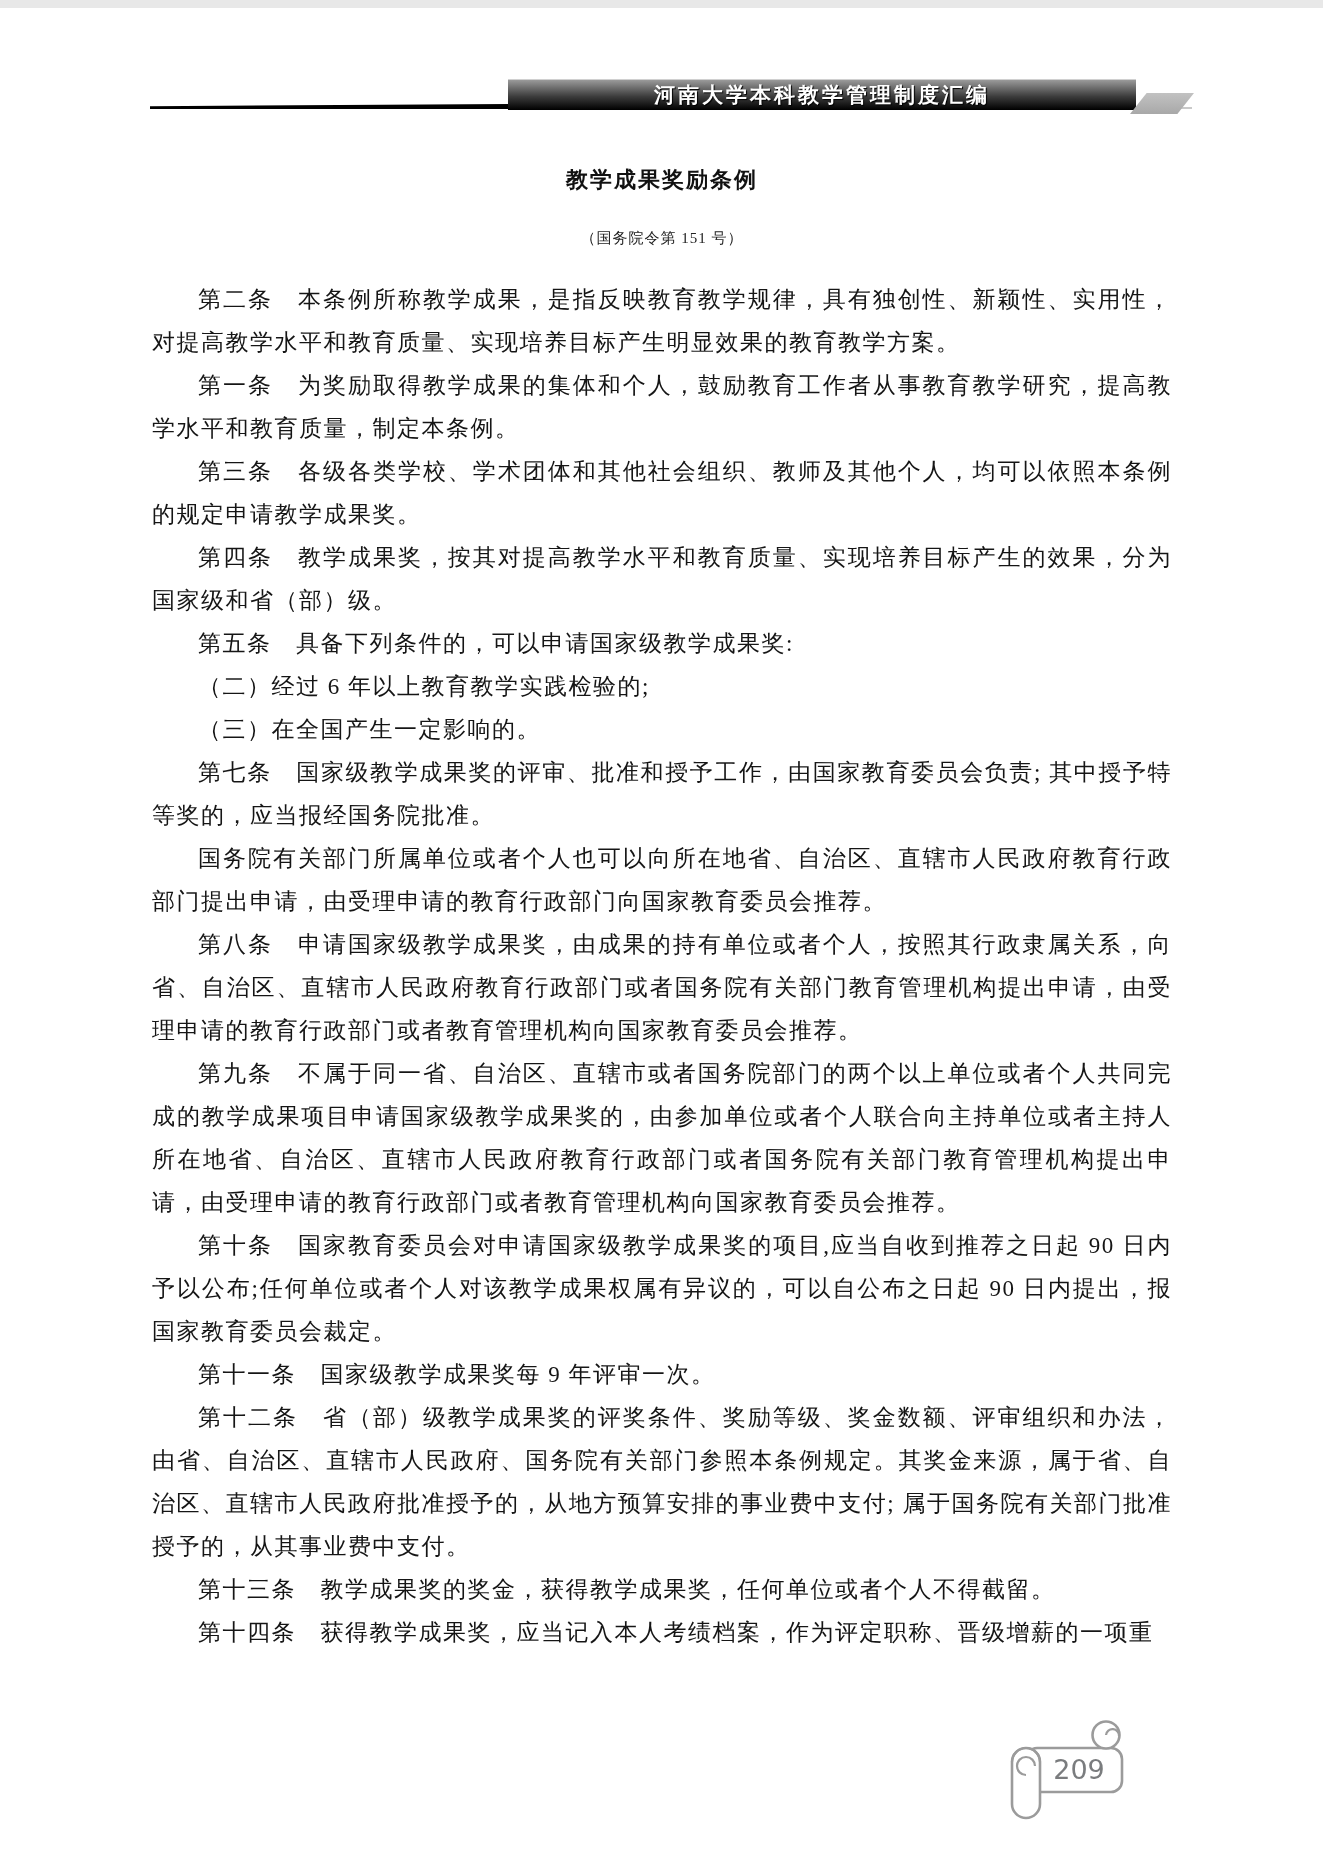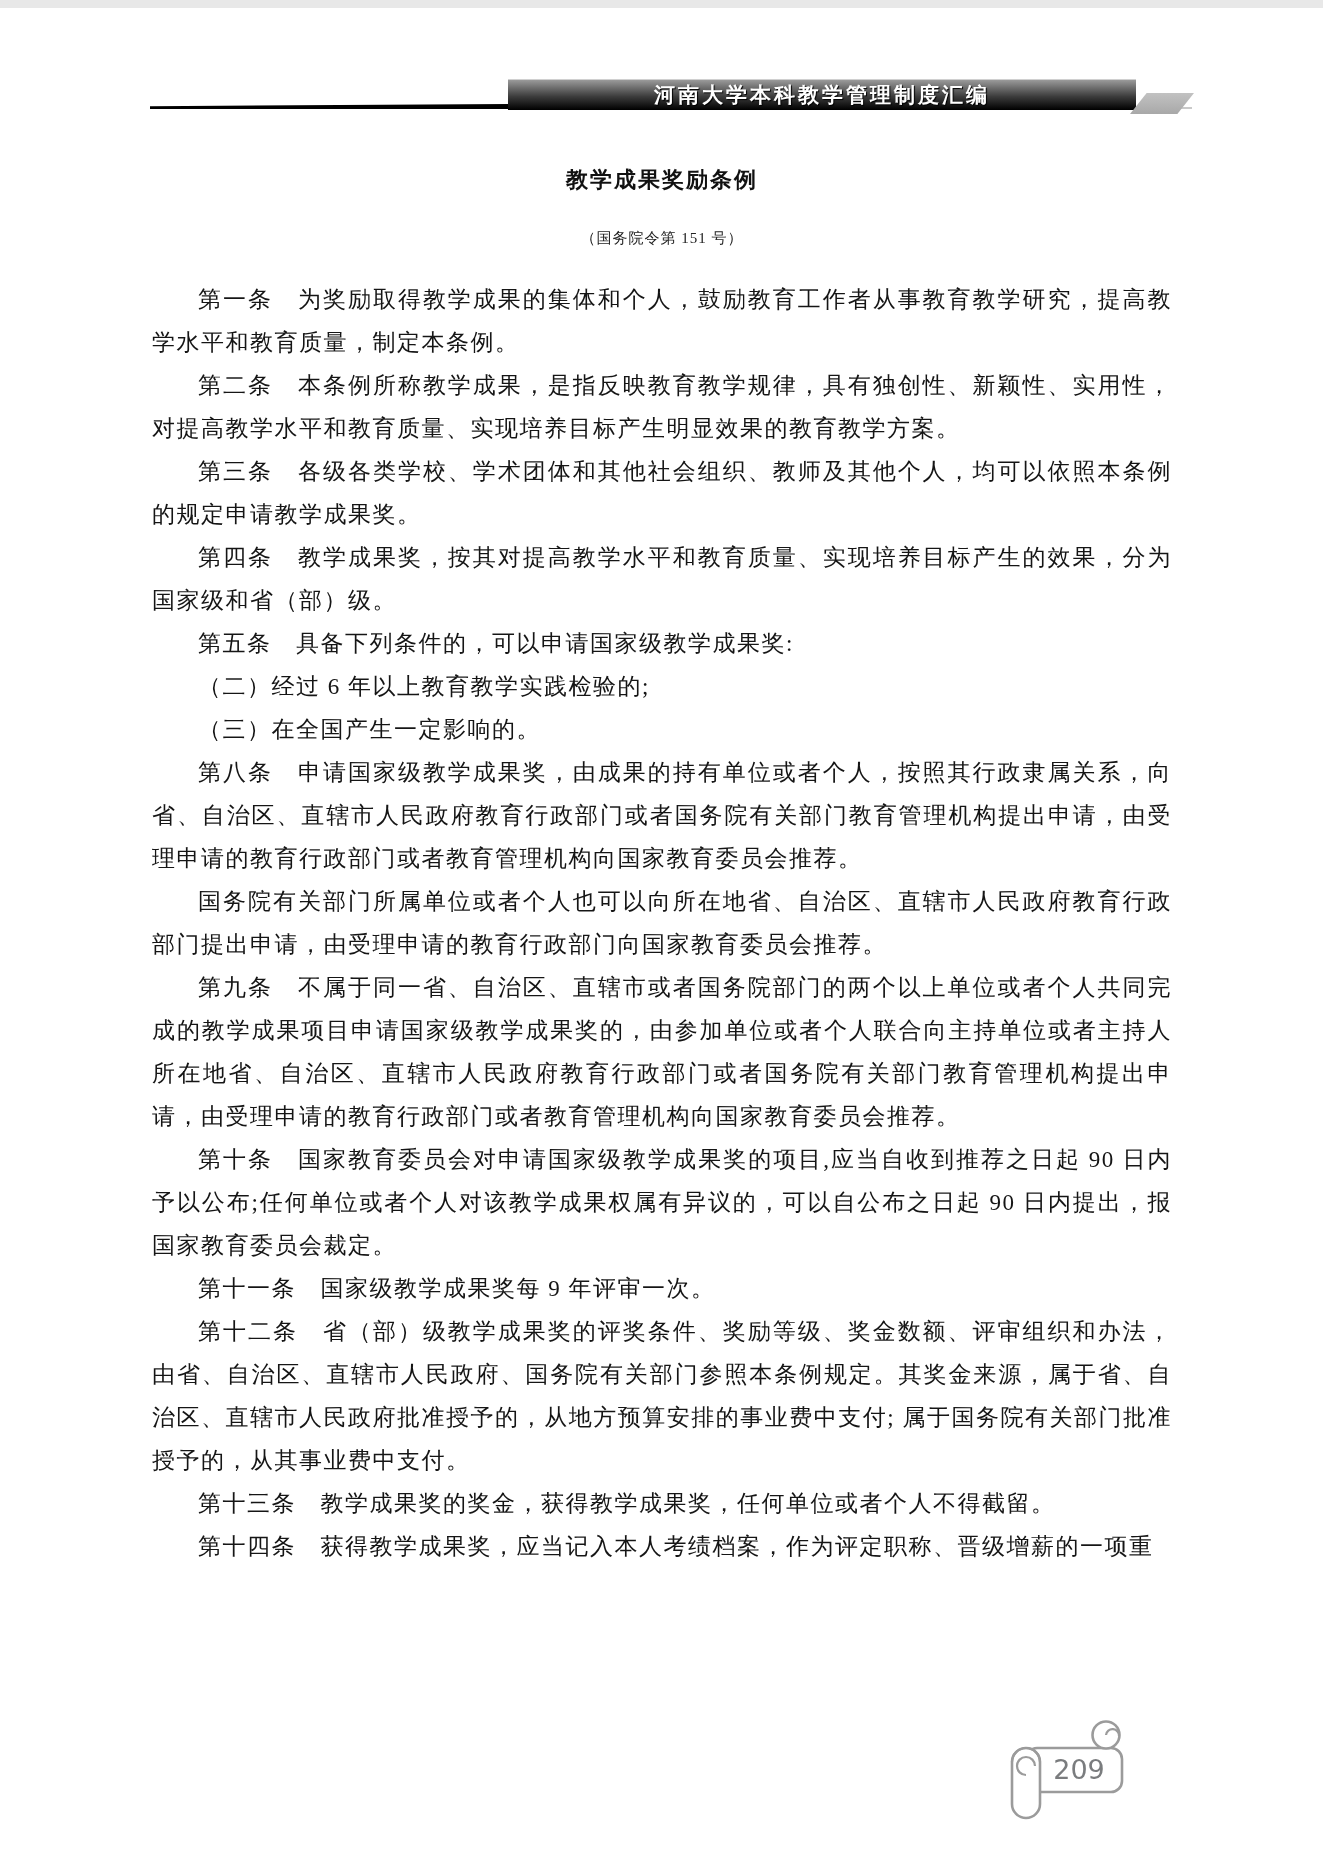--- a/index.html
+++ b/index.html
@@ -91,8 +91,8 @@
     <h1 class="doc-title">教学成果奖励条例</h1>
     <div class="doc-subtitle">（国务院令第 151 号）</div>
     <section class="doc-body">
+        <p>第二条　本条例所称教学成果，是指反映教育教学规律，具有独创性、新颖性、实用性，对提高教学水平和教育质量、实现培养目标产生明显效果的教育教学方案。</p>
         <p>第一条　为奖励取得教学成果的集体和个人，鼓励教育工作者从事教育教学研究，提高教学水平和教育质量，制定本条例。</p>
-        <p>第二条　本条例所称教学成果，是指反映教育教学规律，具有独创性、新颖性、实用性，对提高教学水平和教育质量、实现培养目标产生明显效果的教育教学方案。</p>
         <p>第三条　各级各类学校、学术团体和其他社会组织、教师及其他个人，均可以依照本条例的规定申请教学成果奖。</p>
         <p>第四条　教学成果奖，按其对提高教学水平和教育质量、实现培养目标产生的效果，分为国家级和省（部）级。</p>
         <p>第五条　具备下列条件的，可以申请国家级教学成果奖:</p>

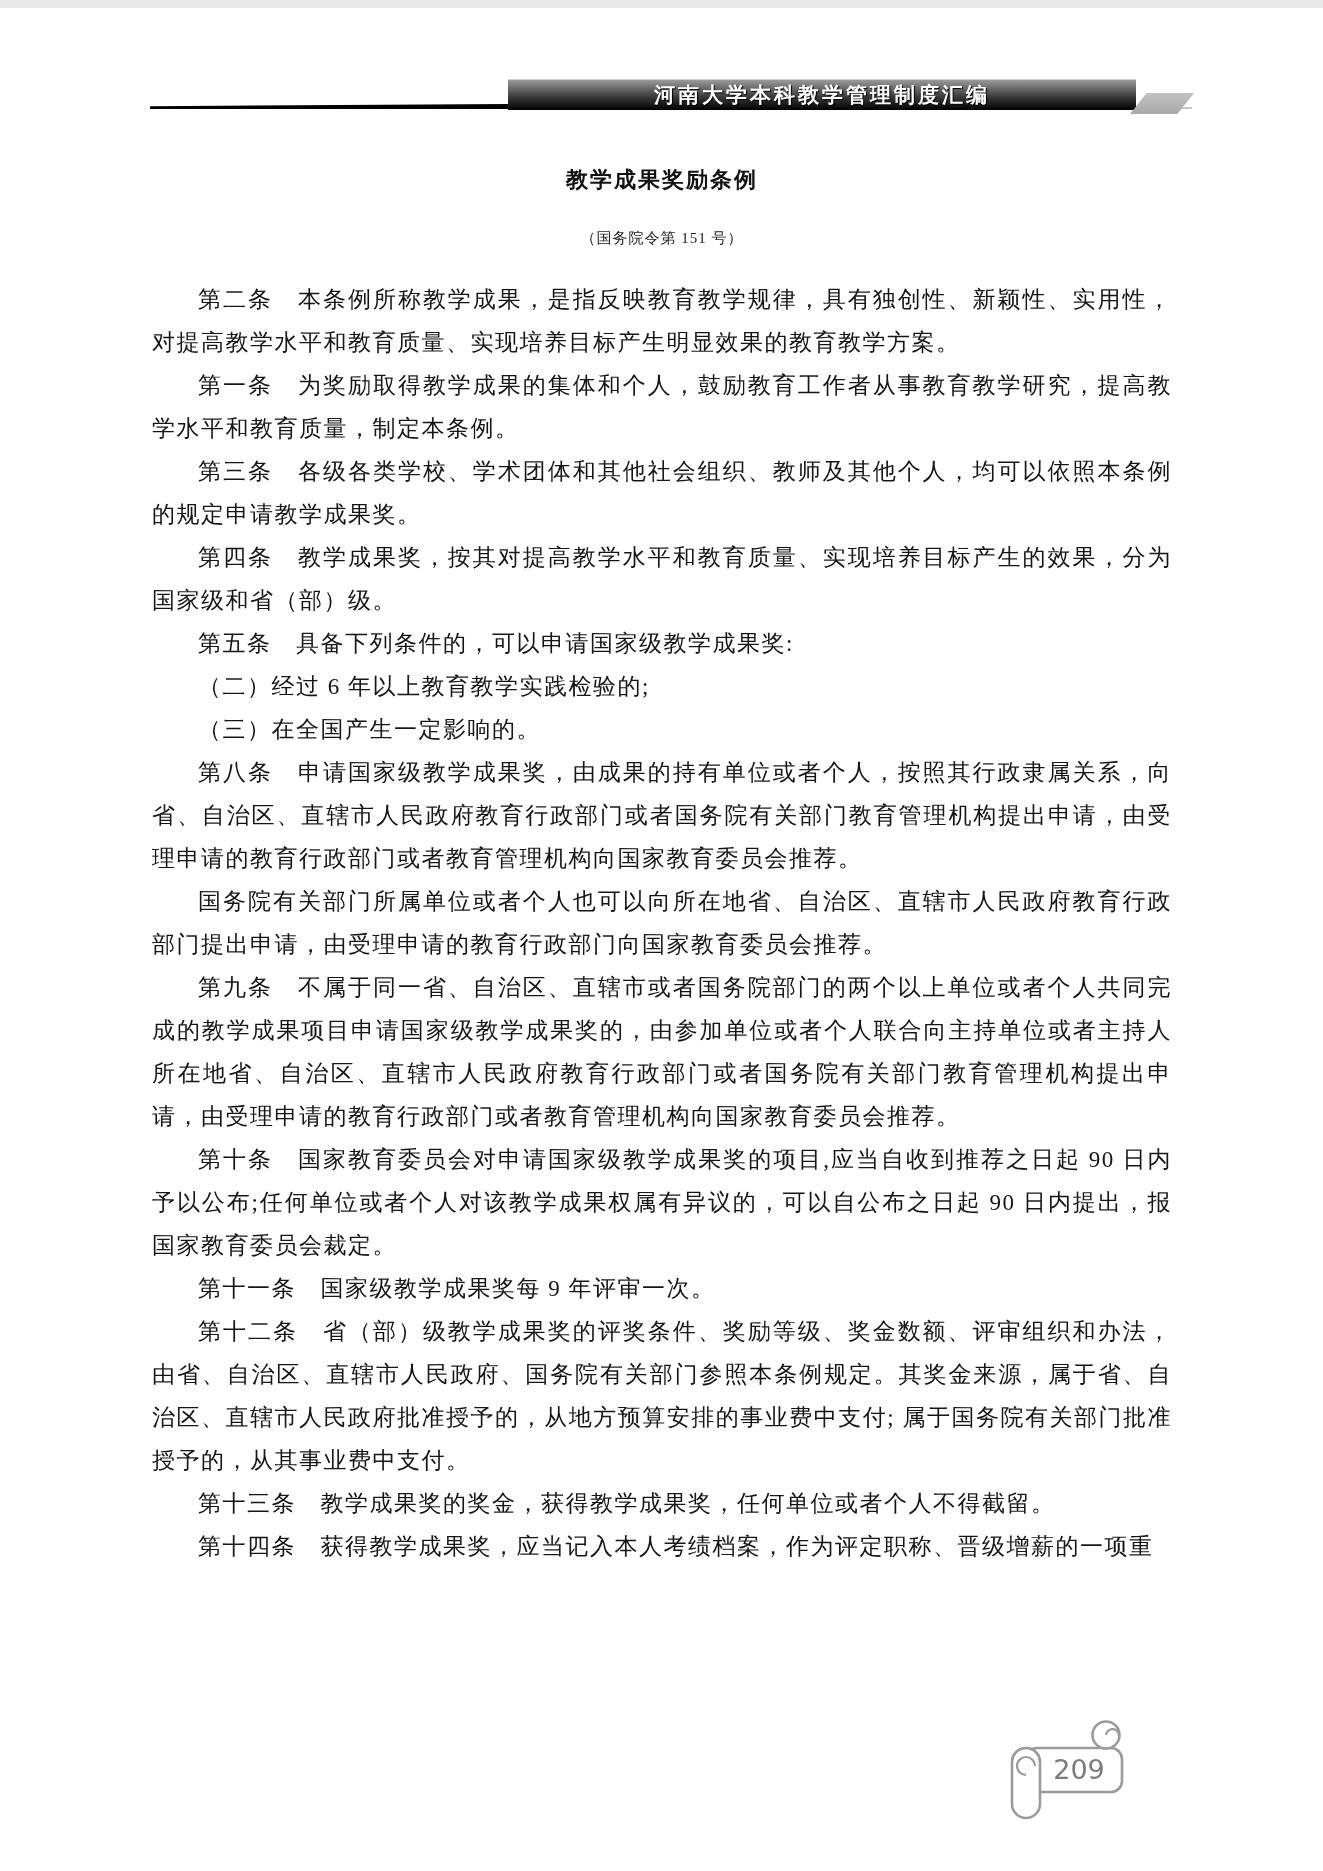--- a/index.html
+++ b/index.html
@@ -98,6 +98,7 @@
         <p>第五条　具备下列条件的，可以申请国家级教学成果奖:</p>
         <p>（二）经过 6 年以上教育教学实践检验的;</p>
         <p>（三）在全国产生一定影响的。</p>
+        <p>第七条　国家级教学成果奖的评审、批准和授予工作，由国家教育委员会负责; 其中授予特等奖的，应当报经国务院批准。</p>
         <p>第八条　申请国家级教学成果奖，由成果的持有单位或者个人，按照其行政隶属关系，向省、自治区、直辖市人民政府教育行政部门或者国务院有关部门教育管理机构提出申请，由受理申请的教育行政部门或者教育管理机构向国家教育委员会推荐。</p>
         <p>国务院有关部门所属单位或者个人也可以向所在地省、自治区、直辖市人民政府教育行政部门提出申请，由受理申请的教育行政部门向国家教育委员会推荐。</p>
         <p>第九条　不属于同一省、自治区、直辖市或者国务院部门的两个以上单位或者个人共同完成的教学成果项目申请国家级教学成果奖的，由参加单位或者个人联合向主持单位或者主持人所在地省、自治区、直辖市人民政府教育行政部门或者国务院有关部门教育管理机构提出申请，由受理申请的教育行政部门或者教育管理机构向国家教育委员会推荐。</p>

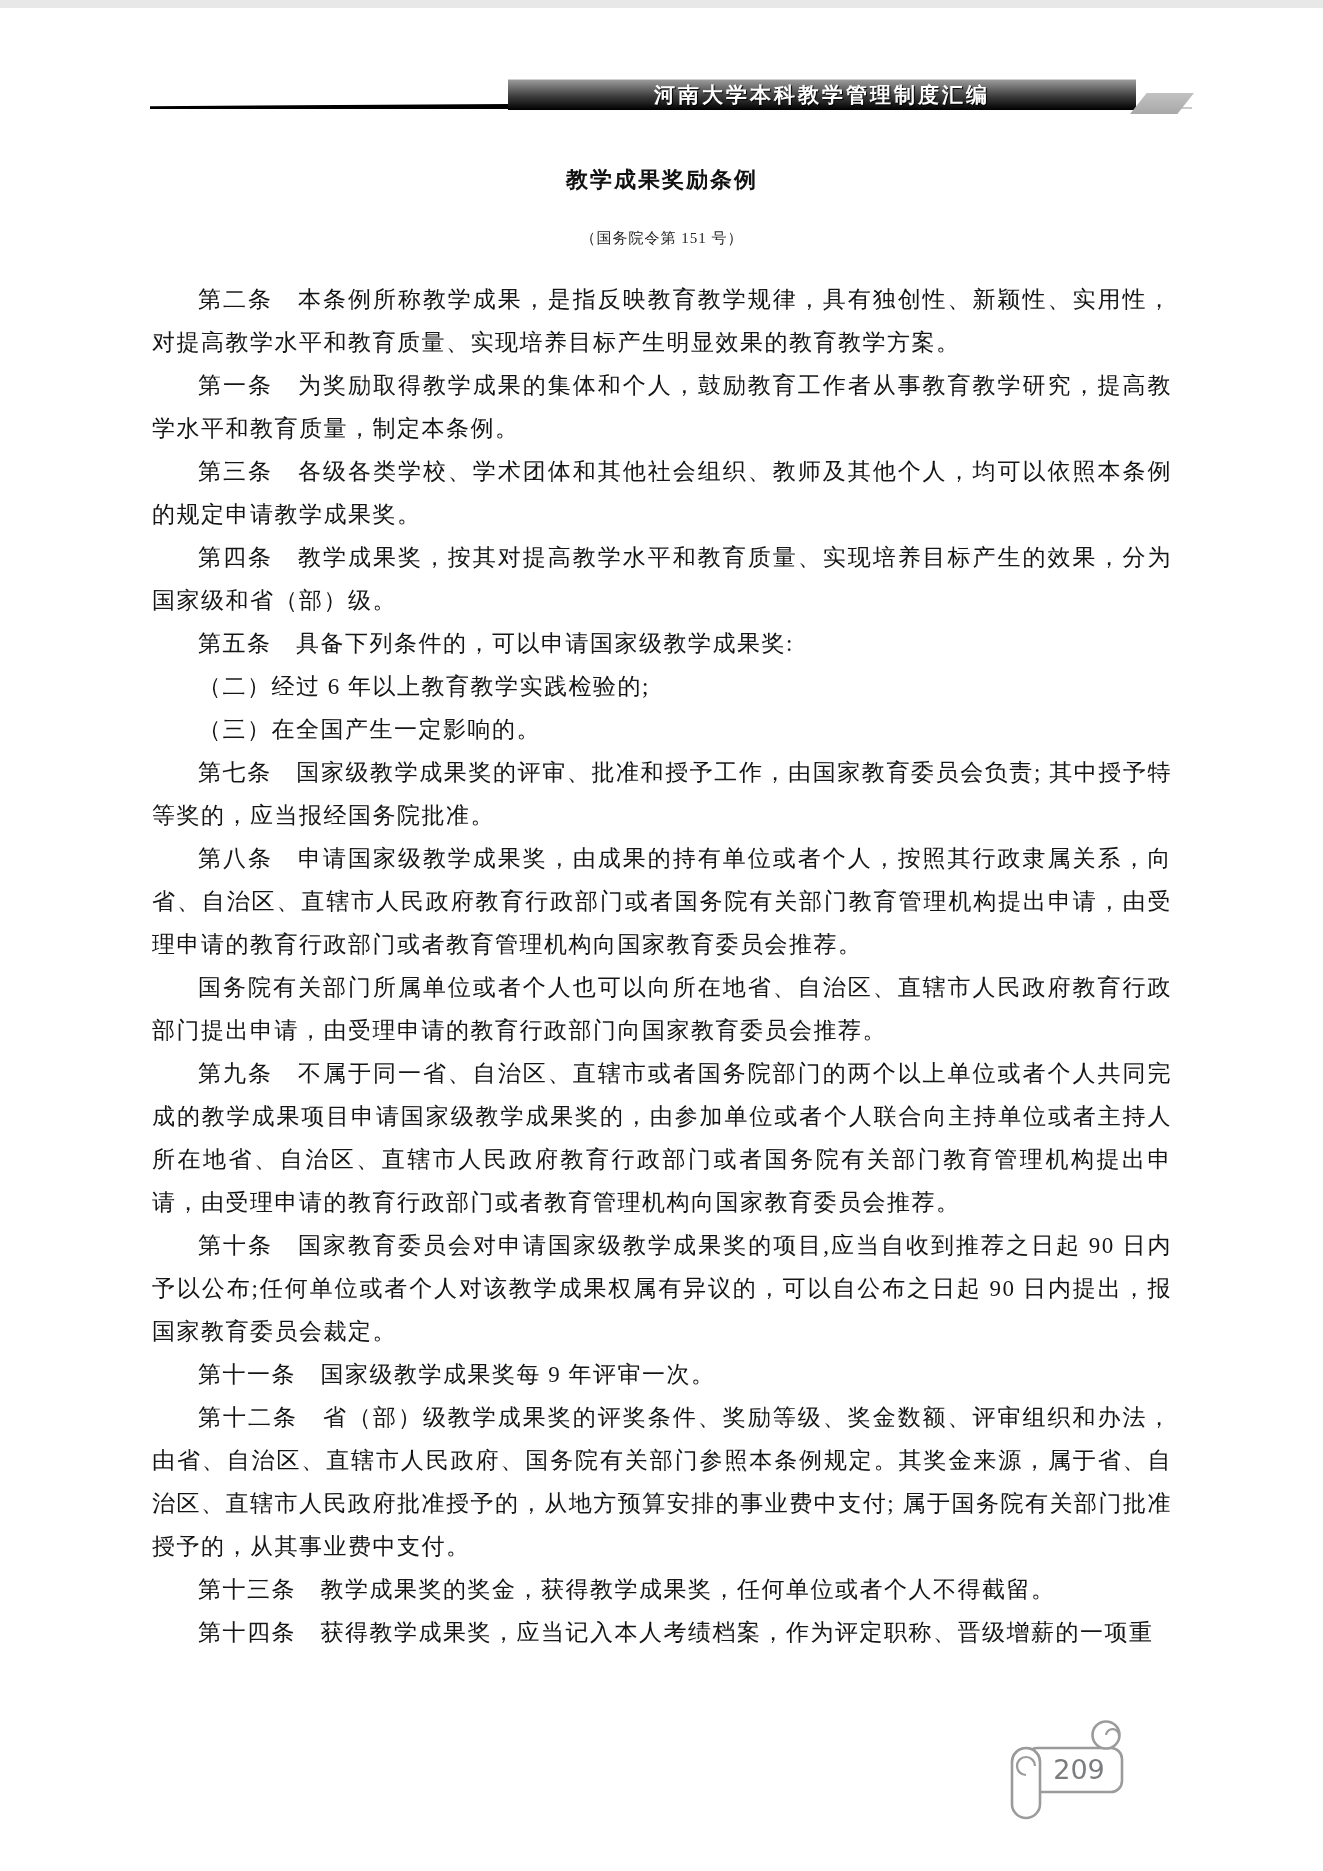--- a/index.html
+++ b/index.html
@@ -99,8 +99,8 @@
         <p>（二）经过 6 年以上教育教学实践检验的;</p>
         <p>（三）在全国产生一定影响的。</p>
         <p>第七条　国家级教学成果奖的评审、批准和授予工作，由国家教育委员会负责; 其中授予特等奖的，应当报经国务院批准。</p>
+        <p>国务院有关部门所属单位或者个人也可以向所在地省、自治区、直辖市人民政府教育行政部门提出申请，由受理申请的教育行政部门向国家教育委员会推荐。</p>
         <p>第八条　申请国家级教学成果奖，由成果的持有单位或者个人，按照其行政隶属关系，向省、自治区、直辖市人民政府教育行政部门或者国务院有关部门教育管理机构提出申请，由受理申请的教育行政部门或者教育管理机构向国家教育委员会推荐。</p>
-        <p>国务院有关部门所属单位或者个人也可以向所在地省、自治区、直辖市人民政府教育行政部门提出申请，由受理申请的教育行政部门向国家教育委员会推荐。</p>
         <p>第九条　不属于同一省、自治区、直辖市或者国务院部门的两个以上单位或者个人共同完成的教学成果项目申请国家级教学成果奖的，由参加单位或者个人联合向主持单位或者主持人所在地省、自治区、直辖市人民政府教育行政部门或者国务院有关部门教育管理机构提出申请，由受理申请的教育行政部门或者教育管理机构向国家教育委员会推荐。</p>
         <p>第十条　国家教育委员会对申请国家级教学成果奖的项目,应当自收到推荐之日起 90 日内予以公布;任何单位或者个人对该教学成果权属有异议的，可以自公布之日起 90 日内提出，报国家教育委员会裁定。</p>
         <p>第十一条　国家级教学成果奖每 9 年评审一次。</p>

